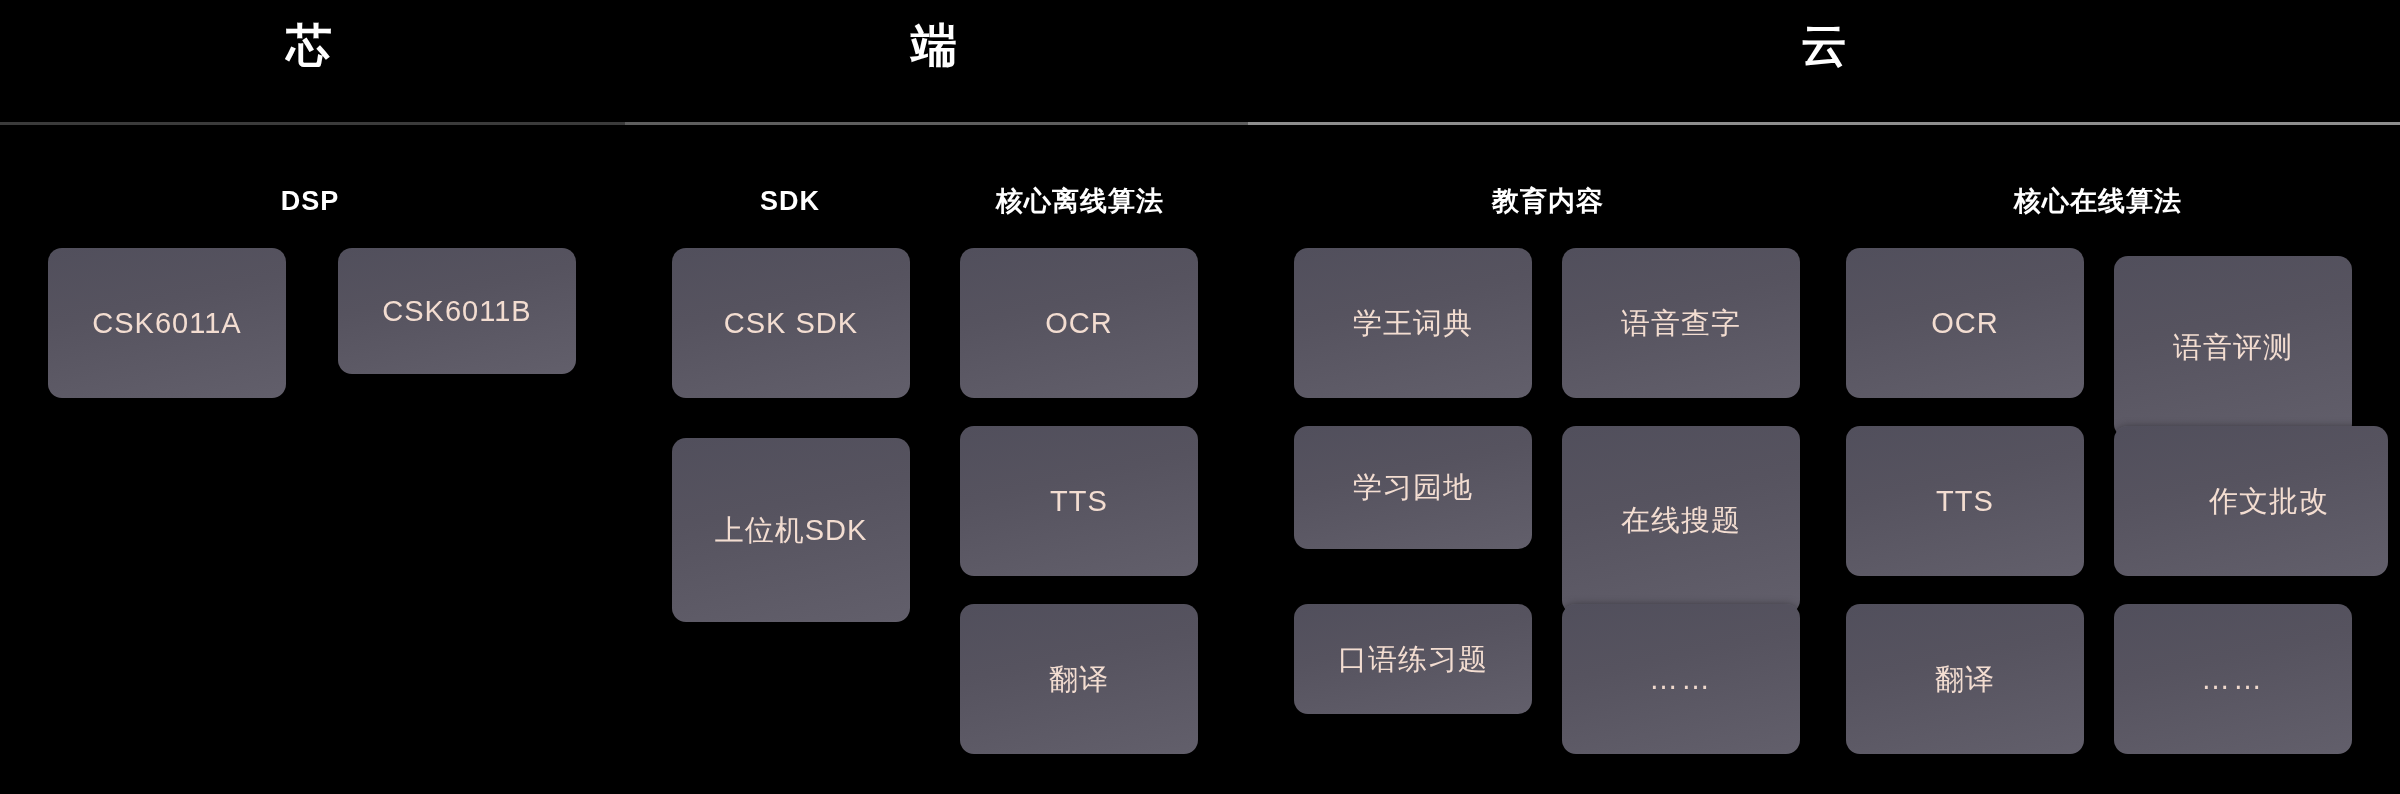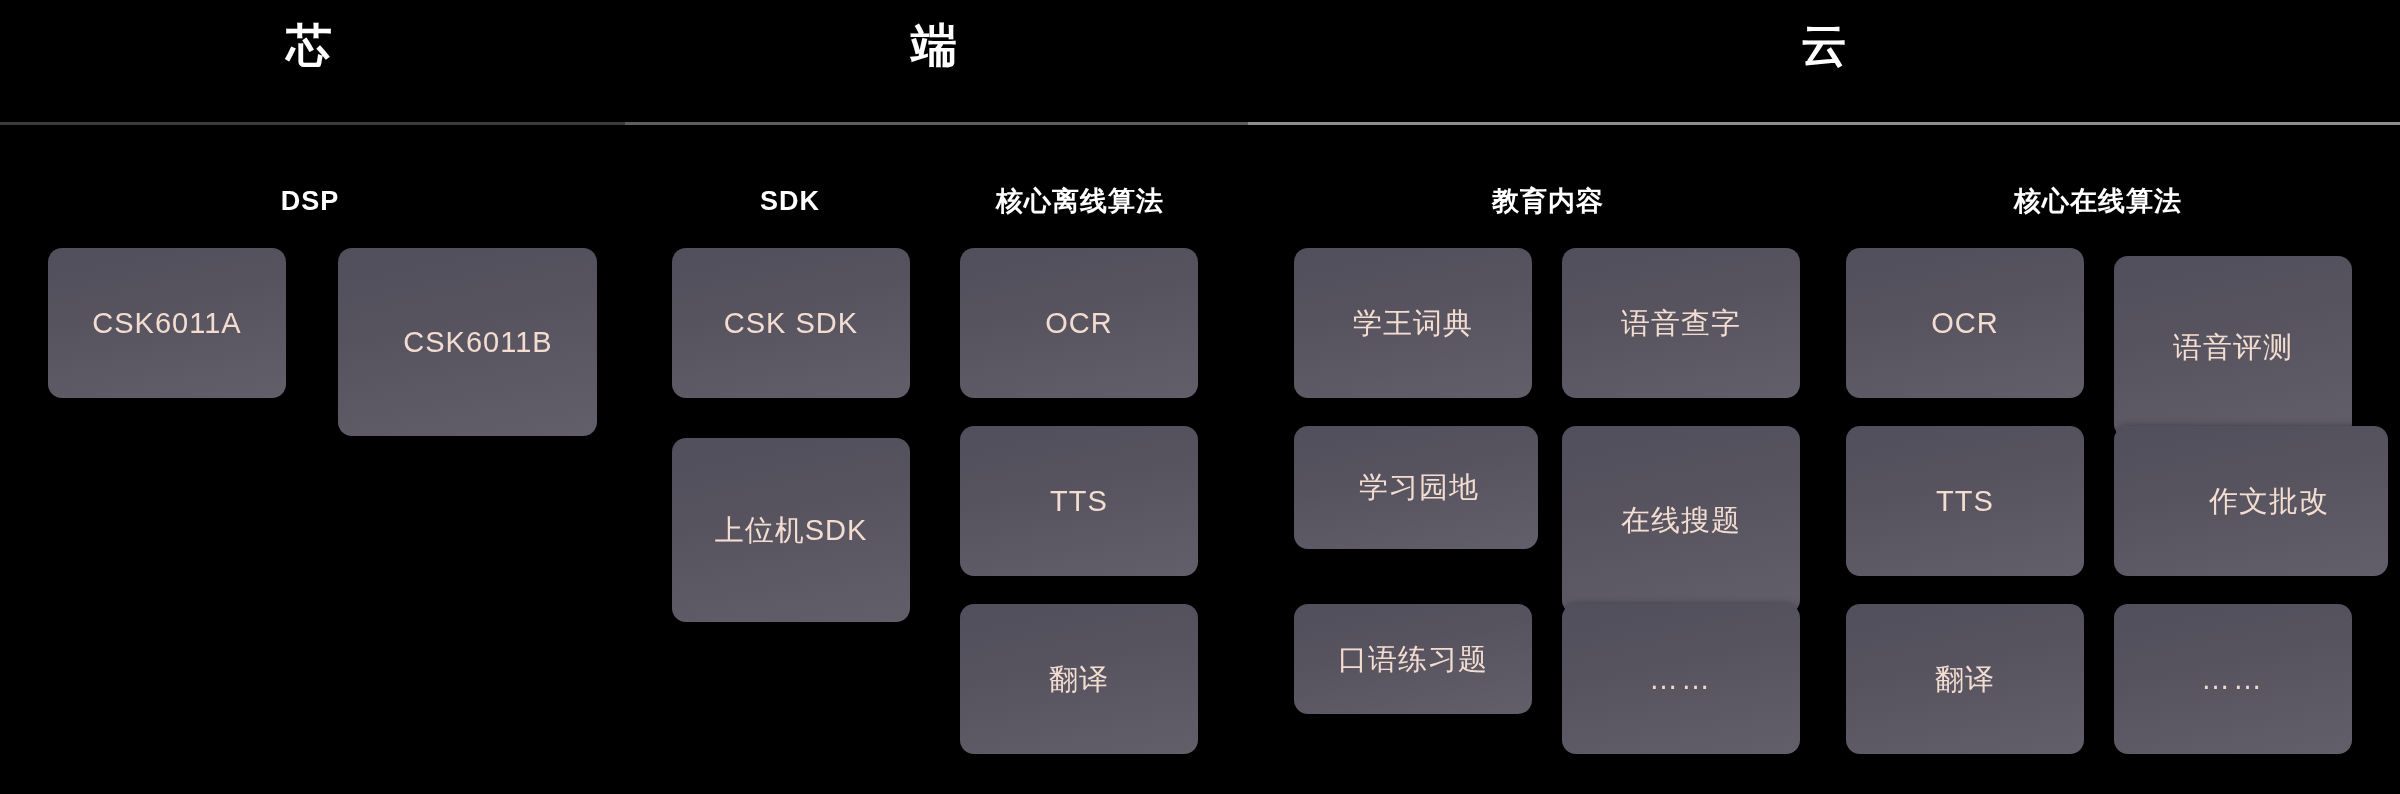--- a/index.html
+++ b/index.html
@@ -74,7 +74,7 @@
       <div class="card" style="left: 48px; top: 248px; width: 238px; height: 150px;">
         <span class="card-label">CSK6011A</span>
       </div>
-      <div class="card" style="left: 338px; top: 248px; width: 238px; height: 188px; padding-left: 21px;">
+      <div class="card" style="left: 338px; top: 248px; width: 238px; height: 126px;">
         <span class="card-label">CSK6011B</span>
       </div>
       <div class="group-title" style="left: 790px; top: 188px;">SDK</div>

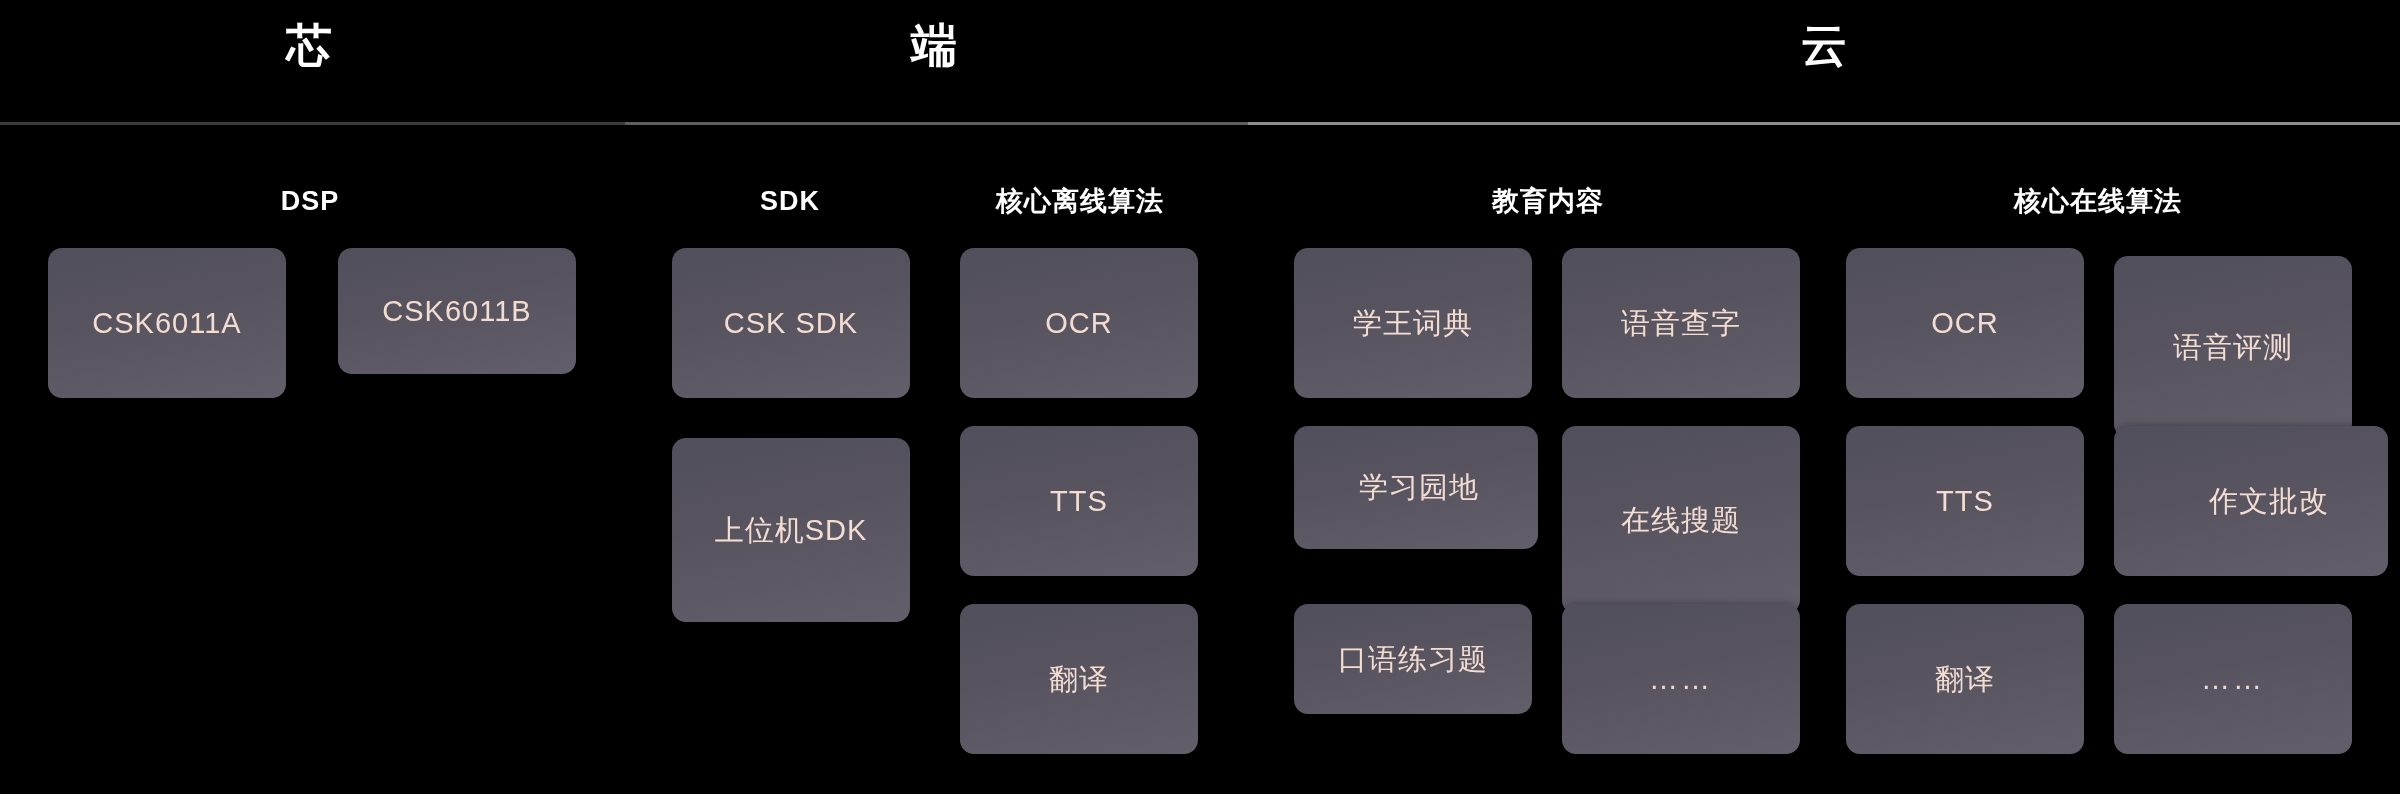--- a/index.html
+++ b/index.html
@@ -98,7 +98,7 @@
       <div class="card" style="left: 1294px; top: 248px; width: 238px; height: 150px;">
         <span class="card-label">学王词典</span>
       </div>
-      <div class="card" style="left: 1294px; top: 426px; width: 238px; height: 123px; padding-left: 6px;">
+      <div class="card" style="left: 1294px; top: 426px; width: 238px; height: 123px;">
         <span class="card-label">学习园地</span>
       </div>
       <div class="card" style="left: 1294px; top: 604px; width: 238px; height: 110px;">

